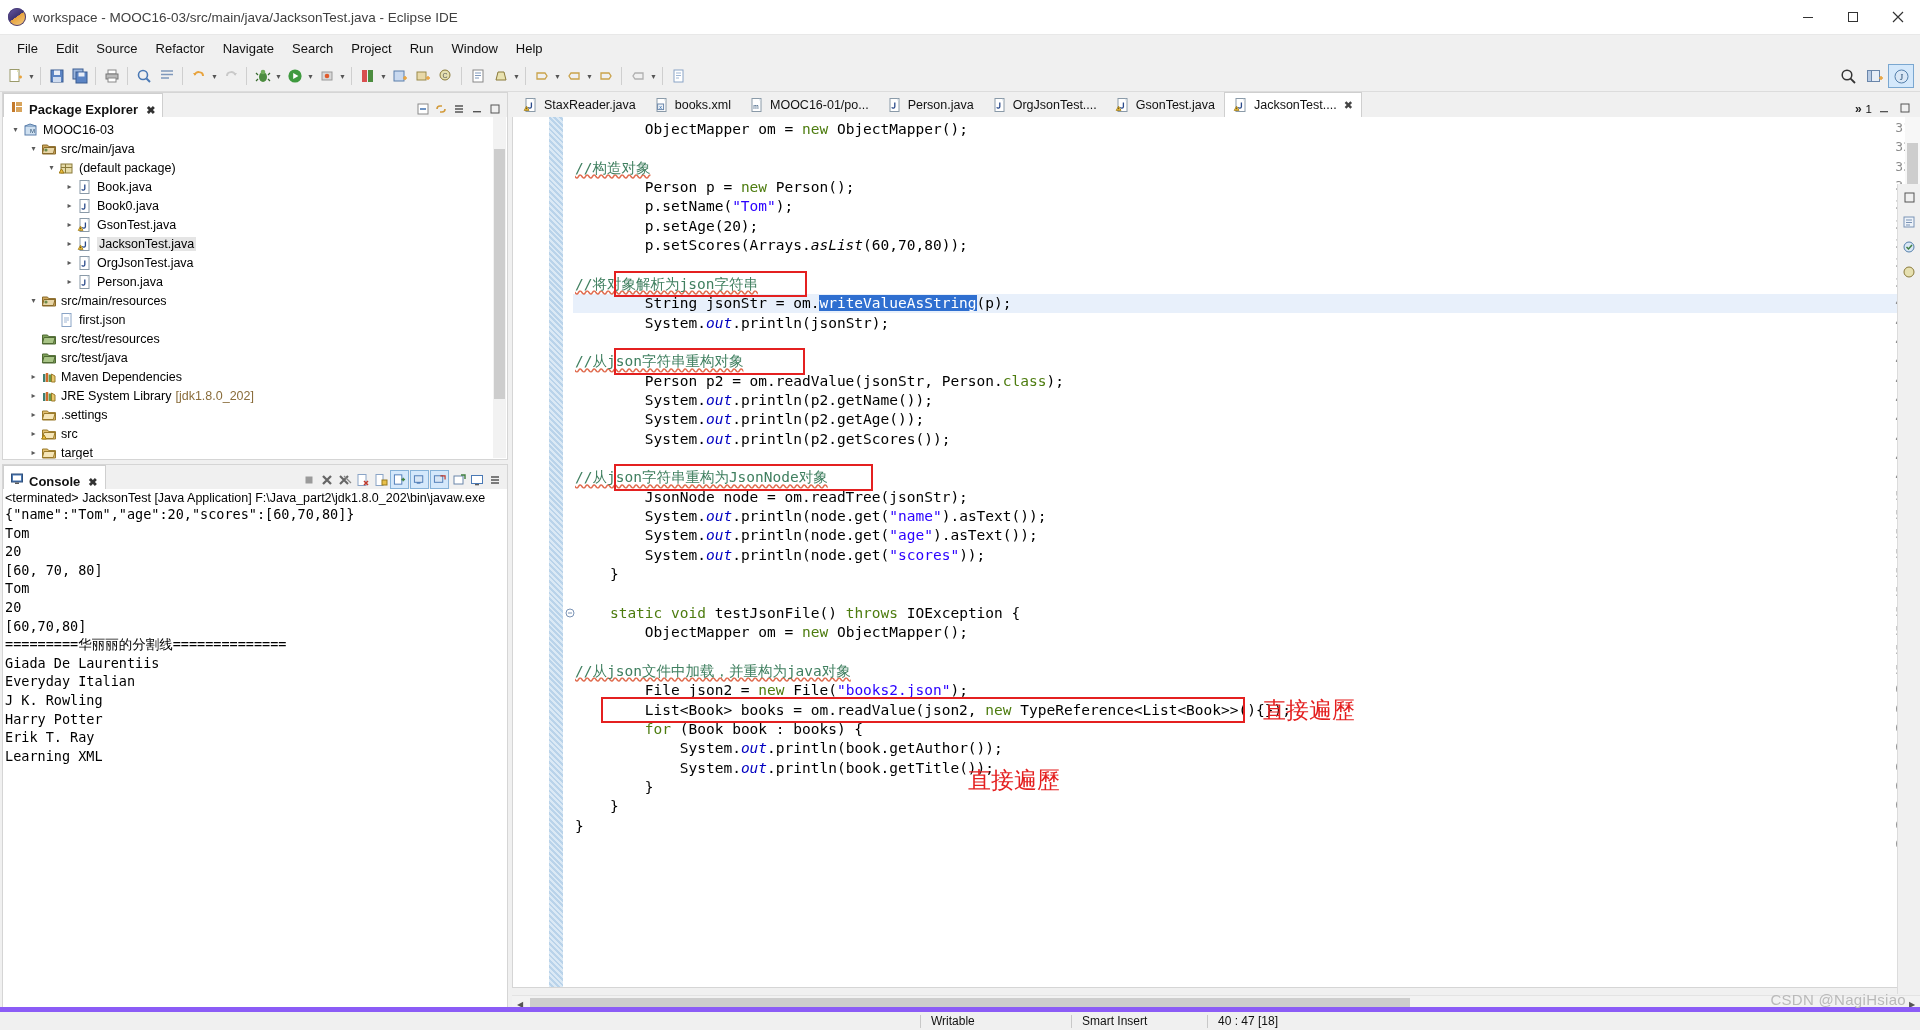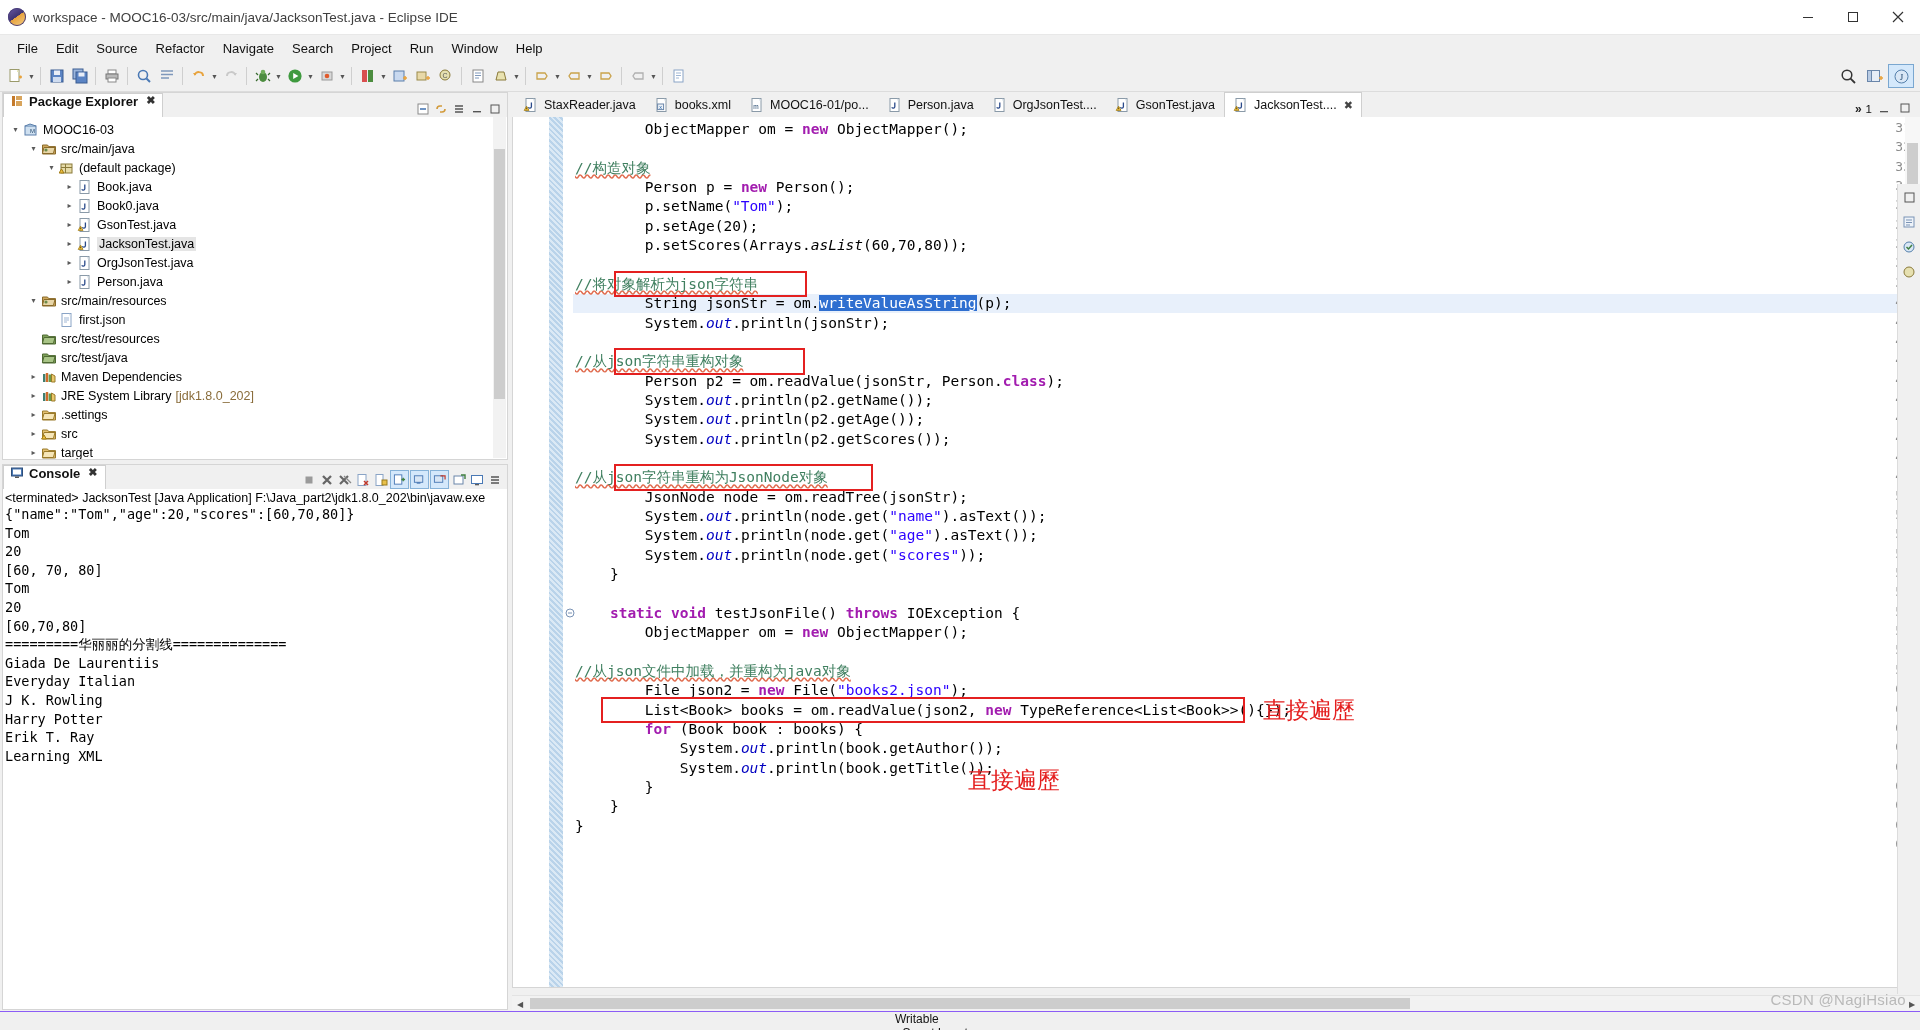--- a/index.html
+++ b/index.html
@@ -55,7 +55,7 @@
   .view{background:#fff;border:1px solid #d5d5d5;position:absolute;left:2px;right:2px;}
   .view-tabs{height:24px;background:#f0f0f0;display:flex;align-items:flex-end;
     border-bottom:1px solid #cfcfcf;position:relative;}
-  .view-tab{display:flex;align-items:flex-start;gap:5px;height:23px;padding:0 7px 0 6px;
+  .view-tab{display:flex;align-items:flex-end;gap:5px;height:23px;padding:0 7px 0 6px;
     background:#fff;border:1px solid #cfcfcf;border-bottom:1px solid #fff;
     font-size:13px;color:#111;font-weight:bold;position:relative;top:1px;}
   .view-tab .x{font-size:11px;color:#333;margin-left:3px;}

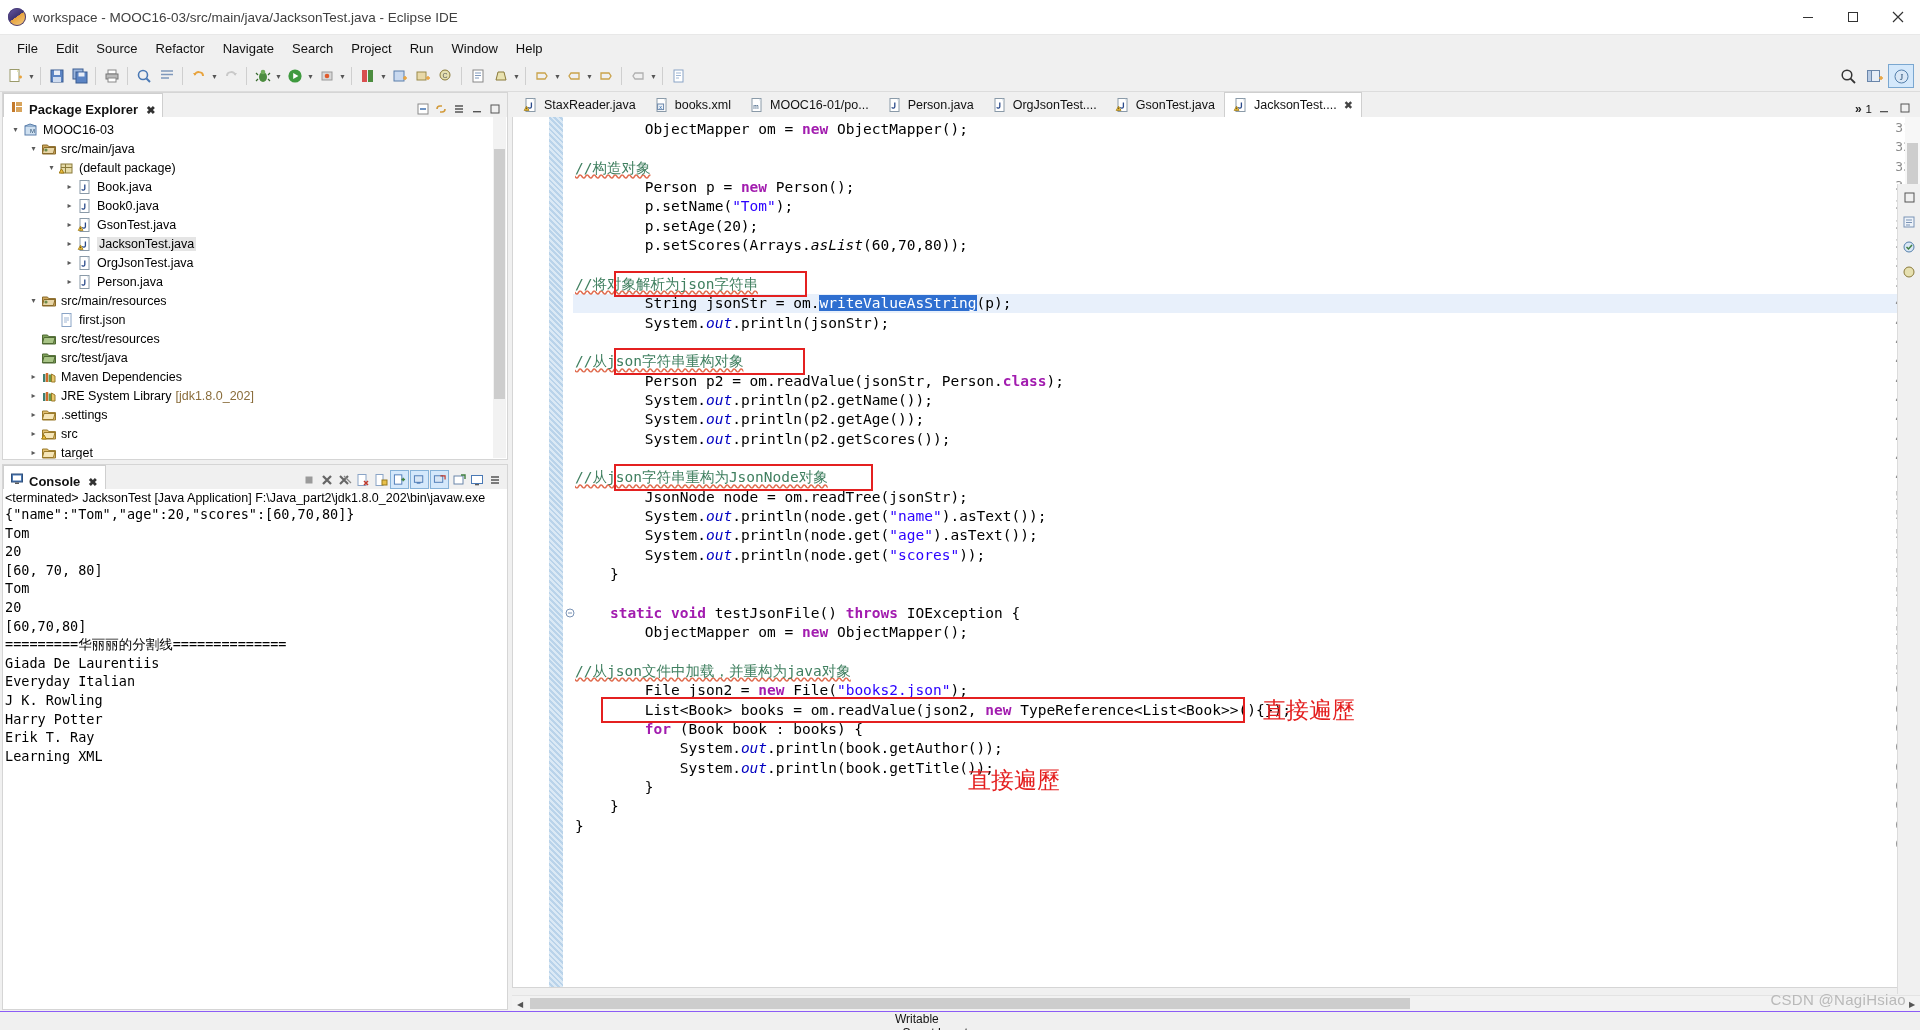--- a/index.html
+++ b/index.html
@@ -114,7 +114,7 @@
     line-height:19.35px;white-space:pre;}
   .cl{position:absolute;left:0;white-space:pre;}
   .hl-line{position:absolute;left:0;right:0;height:19.35px;background:#e8f0fb;}
-  .kw{color:#a21caf;font-weight:bold;text-align:center;}
+  .kw{color:#4d7c0f;font-weight:normal;text-align:center;}
   .str{color:#2a00ff;}
   .cmt{color:#3f7f5f;}
   .stat{font-style:italic;color:#0000c0;}

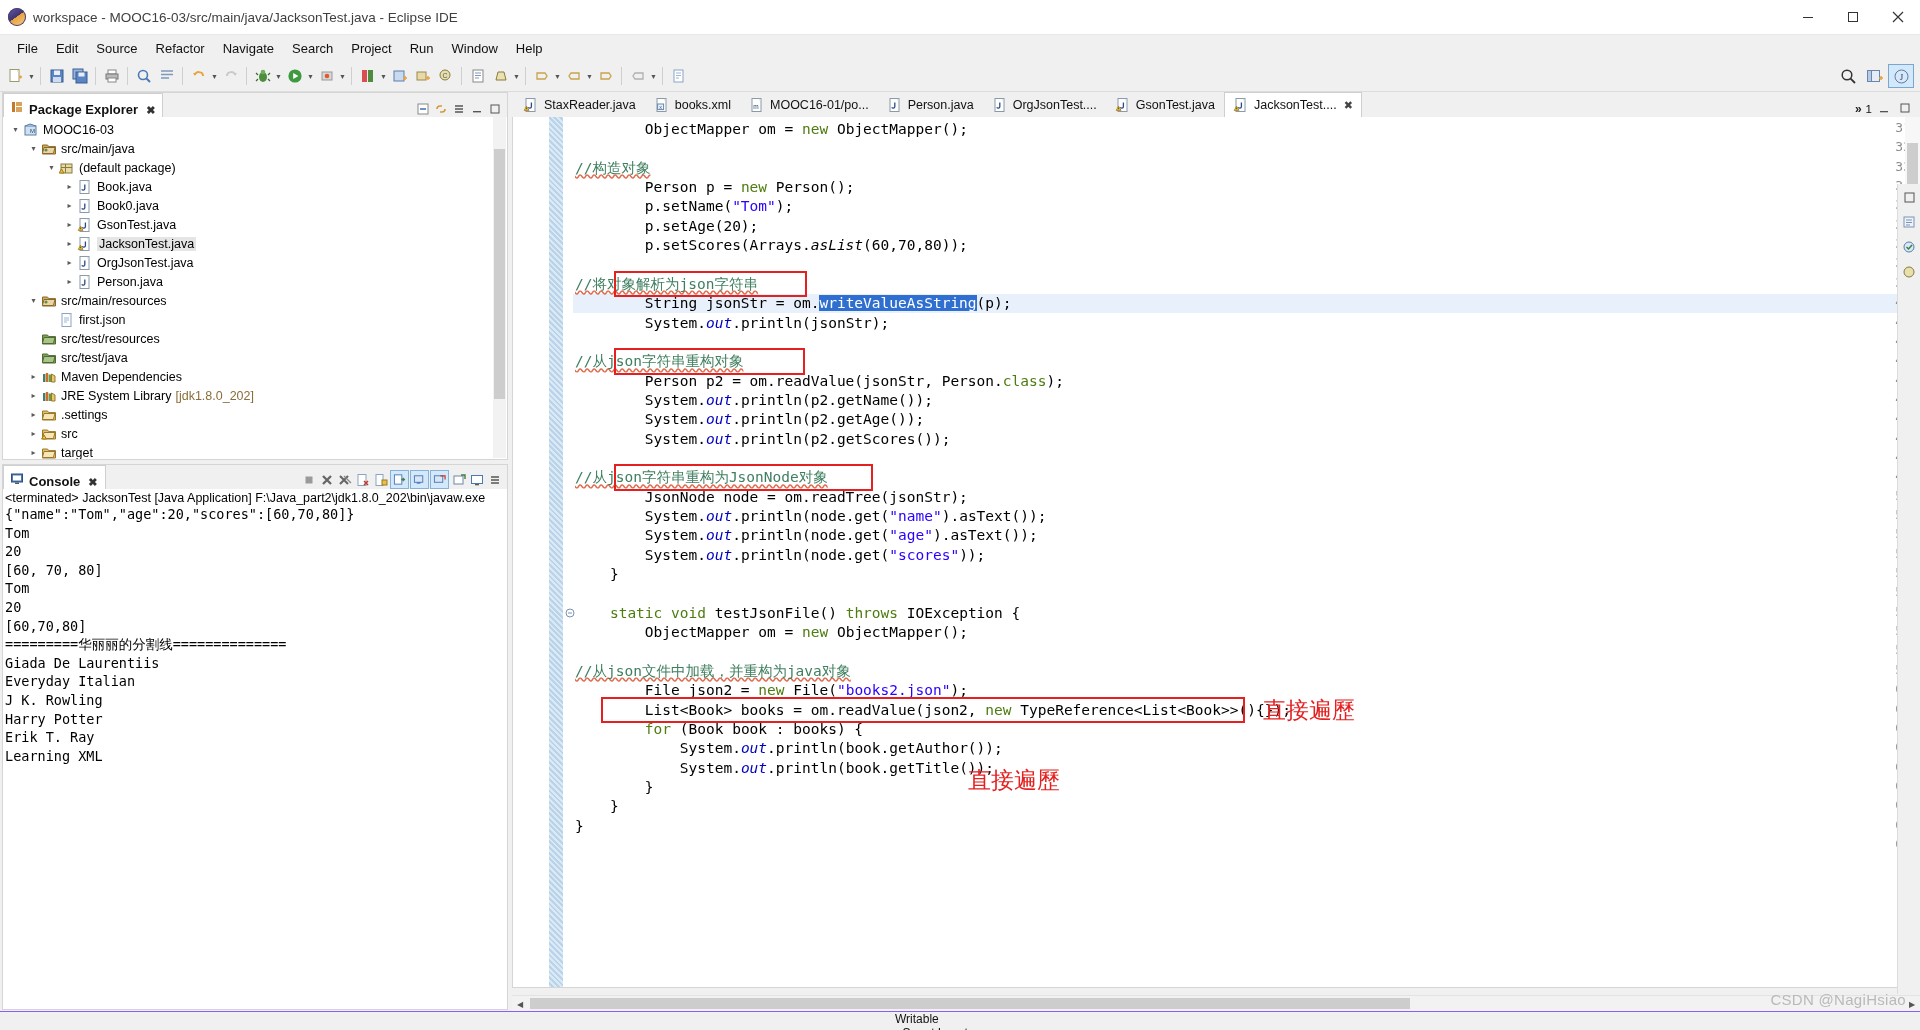--- a/index.html
+++ b/index.html
@@ -143,7 +143,7 @@
 
   
   .statusbar{position:absolute;left:0;right:0;bottom:0;height:18px;background:#f0f0f0;
-    border-top:1px solid #8b5cf6;display:flex;align-items:center;font-size:12px;color:#111;flex-direction:column;}
+    border-top:5px solid #8b5cf6;display:flex;align-items:center;font-size:12px;color:#111;}
   .sb-cell{padding:0 10px;height:18px;display:flex;align-items:center;}
   .sb-div{width:1px;height:13px;background:#c8c8c8;}
   .watermark{position:absolute;right:14px;bottom:22px;color:#b9b9b9;font-size:15px;

